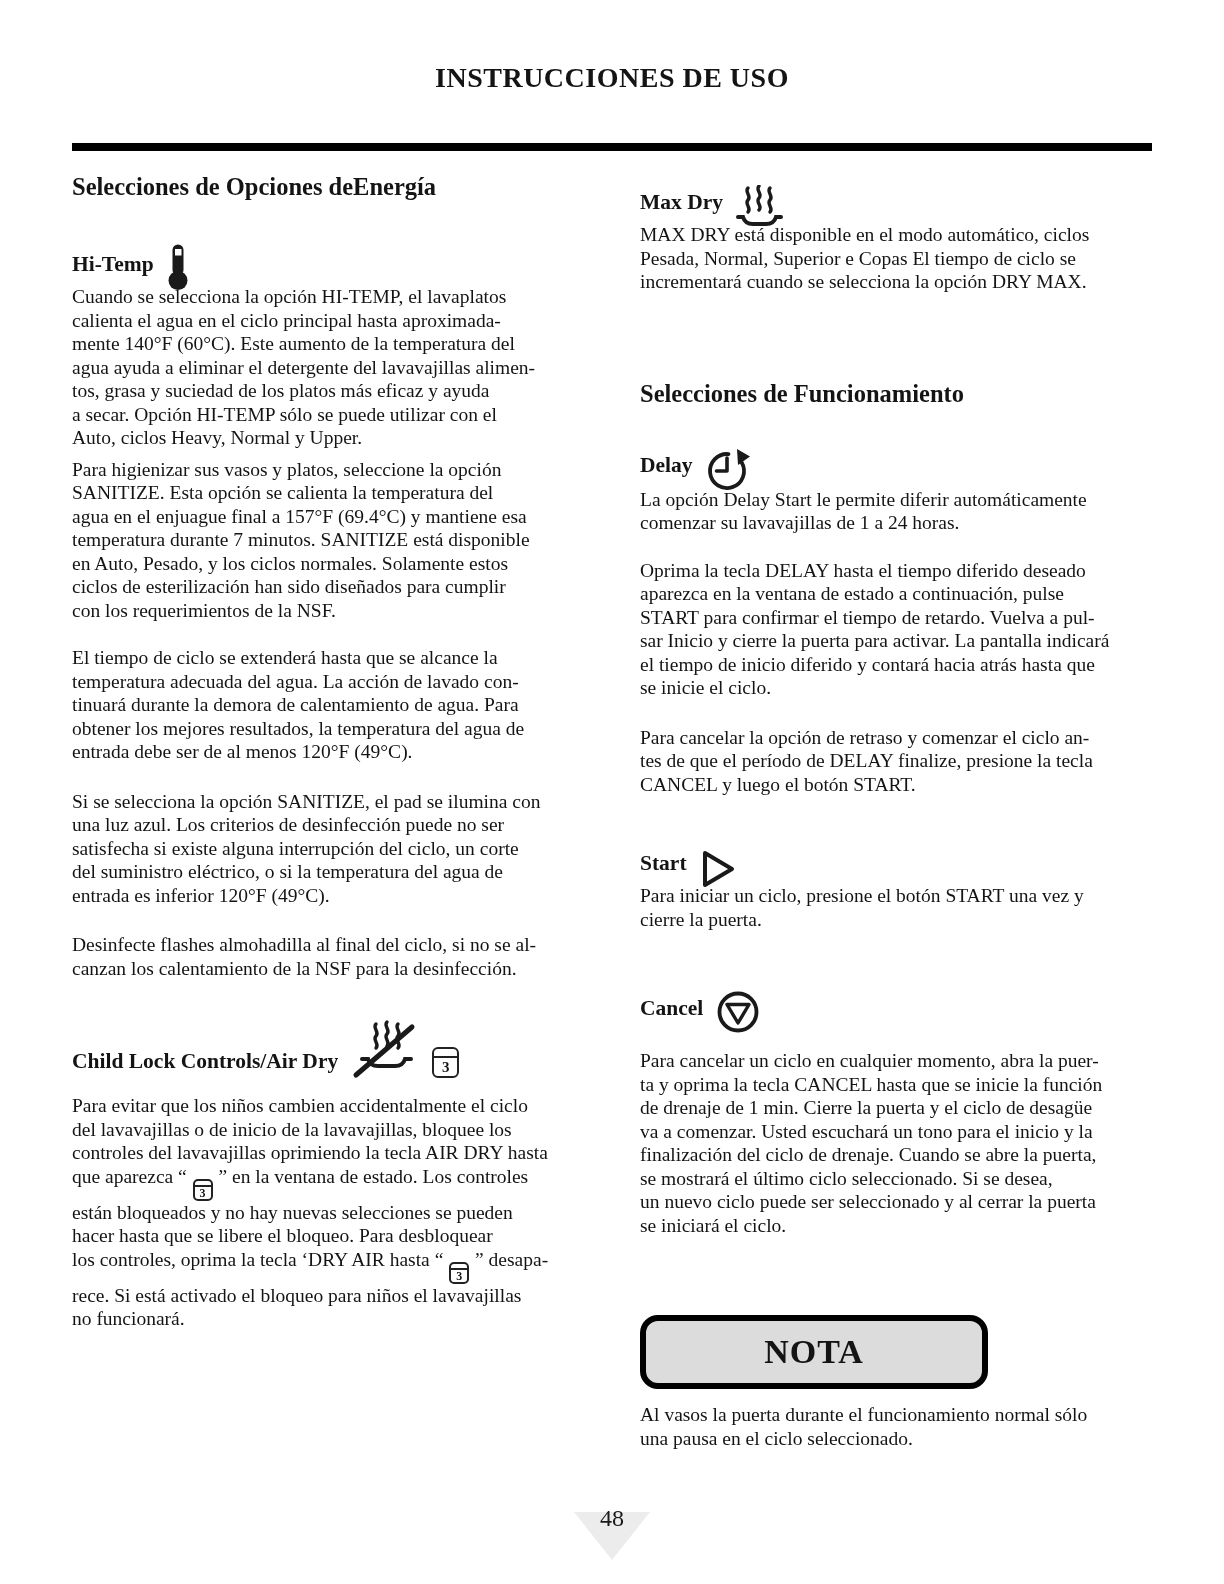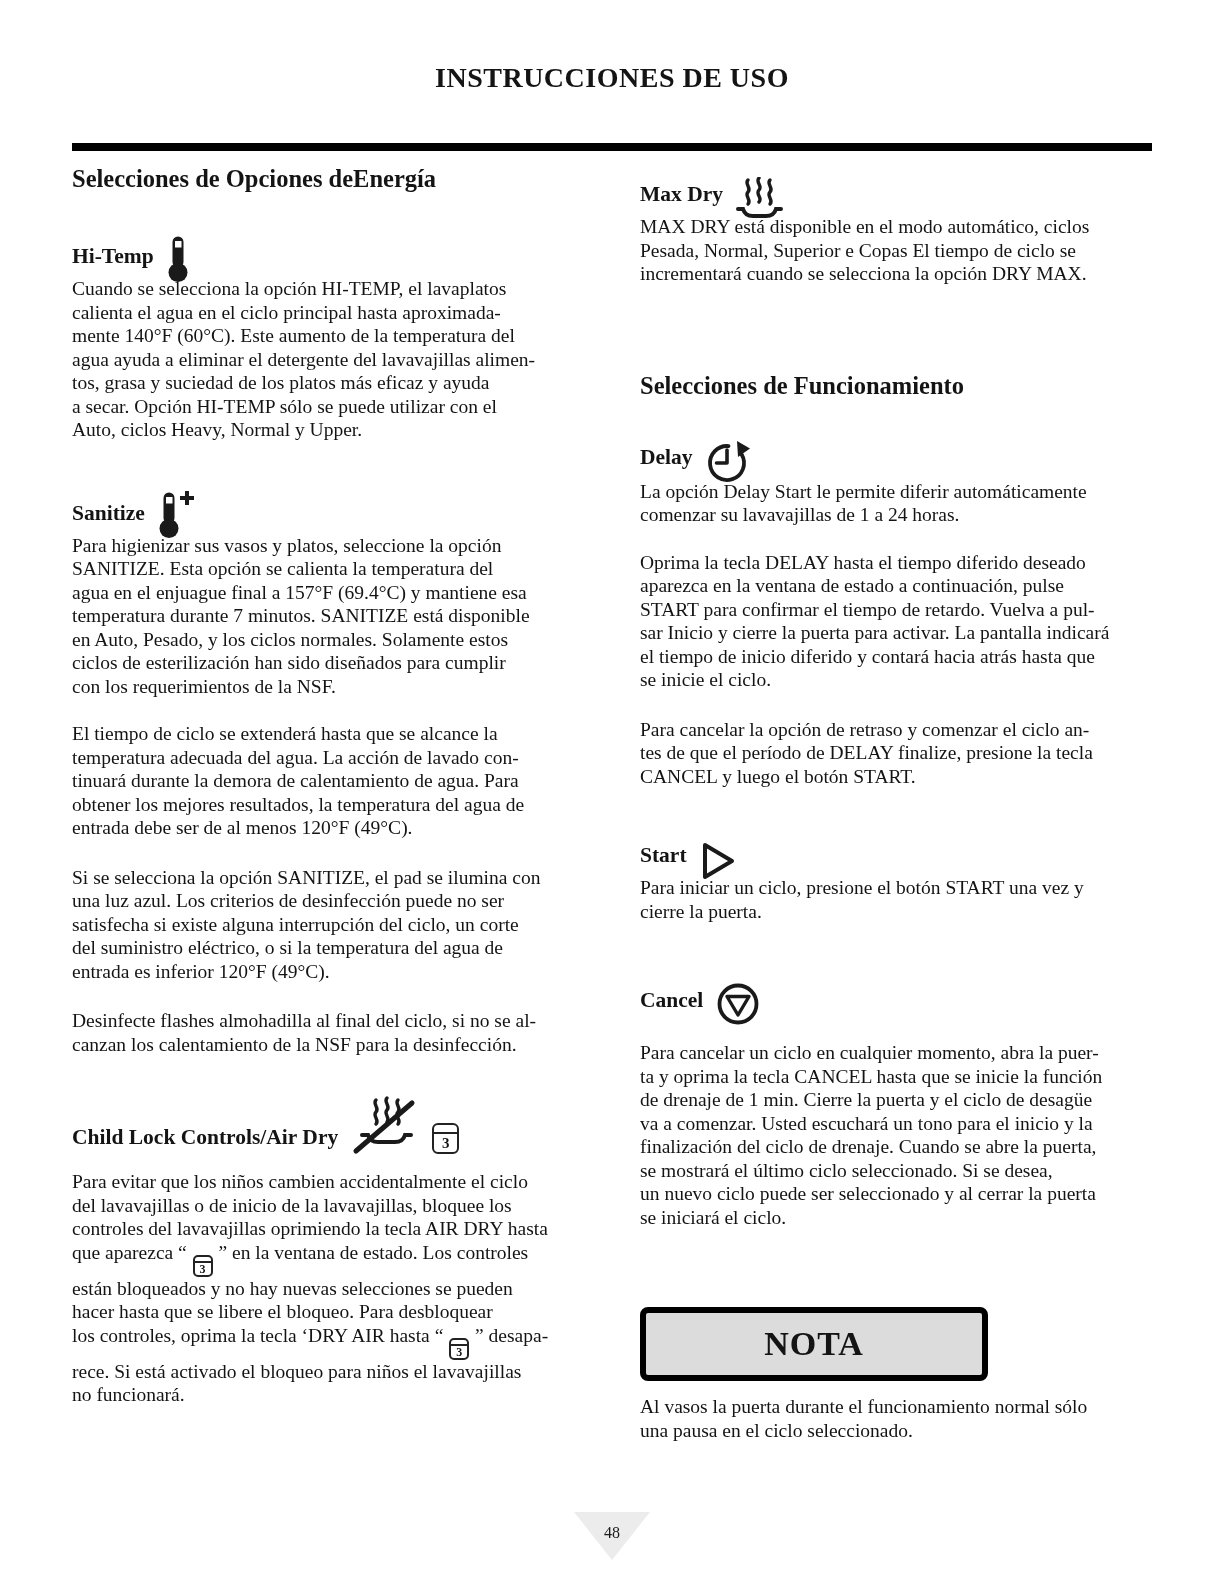--- a/index.html
+++ b/index.html
@@ -11,7 +11,7 @@
   .content { padding:0 72px; }
   .doc-title { padding-top:60px; text-align:center; font-size:28px; font-weight:bold; line-height:36px; letter-spacing:0.5px; }
   .rule { height:8px; background:#000; margin-top:47px; }
-  .columns { display:flex; gap:26px; margin-top:14px; }
+  .columns { display:flex; gap:26px; margin-top:22px; }
   .col-left  { width:542px; flex:none; }
   .col-right { width:514px; flex:none; }
 

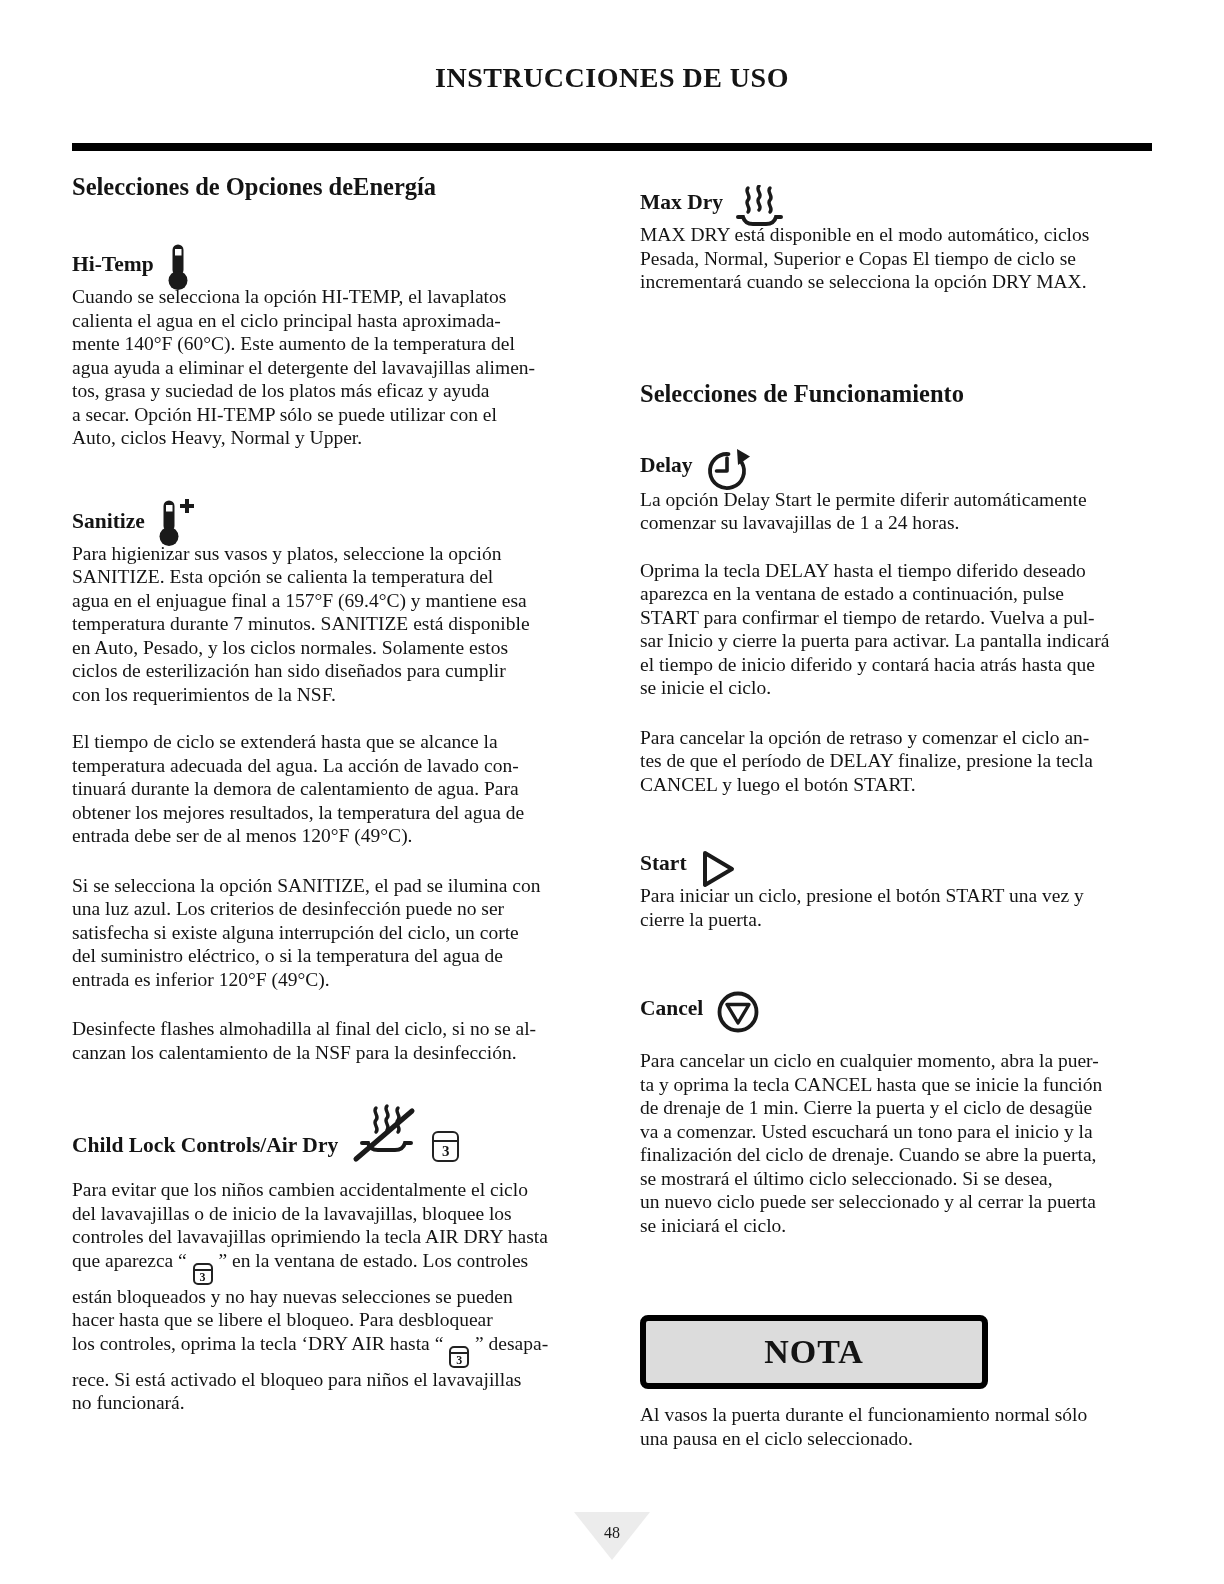--- a/index.html
+++ b/index.html
@@ -93,15 +93,6 @@
 a secar. Opción HI-TEMP sólo se puede utilizar con el
 Auto, ciclos Heavy, Normal y Upper.</p>
 
-        <div class="opt-head san-head">
-          <span>Sanitize</span>
-          <svg class="icon-overflow" width="40" height="52" viewBox="0 0 40 52">
-            <rect x="6.5" y="4.5" width="11" height="31" rx="5.5" fill="#1a1a1a"></rect>
-            <circle cx="12" cy="40.5" r="9.5" fill="#1a1a1a"></circle>
-            <rect x="9" y="9" width="6.5" height="6.5" fill="#ffffff"></rect>
-            <path d="M23 10 H37 M30 3 V17" stroke="#1a1a1a" stroke-width="4"></path>
-          </svg>
-        </div>
         <p class="body">Para higienizar sus vasos y platos, seleccione la opción
 SANITIZE. Esta opción se calienta la temperatura del
 agua en el enjuague final a 157°F (69.4°C) y mantiene esa

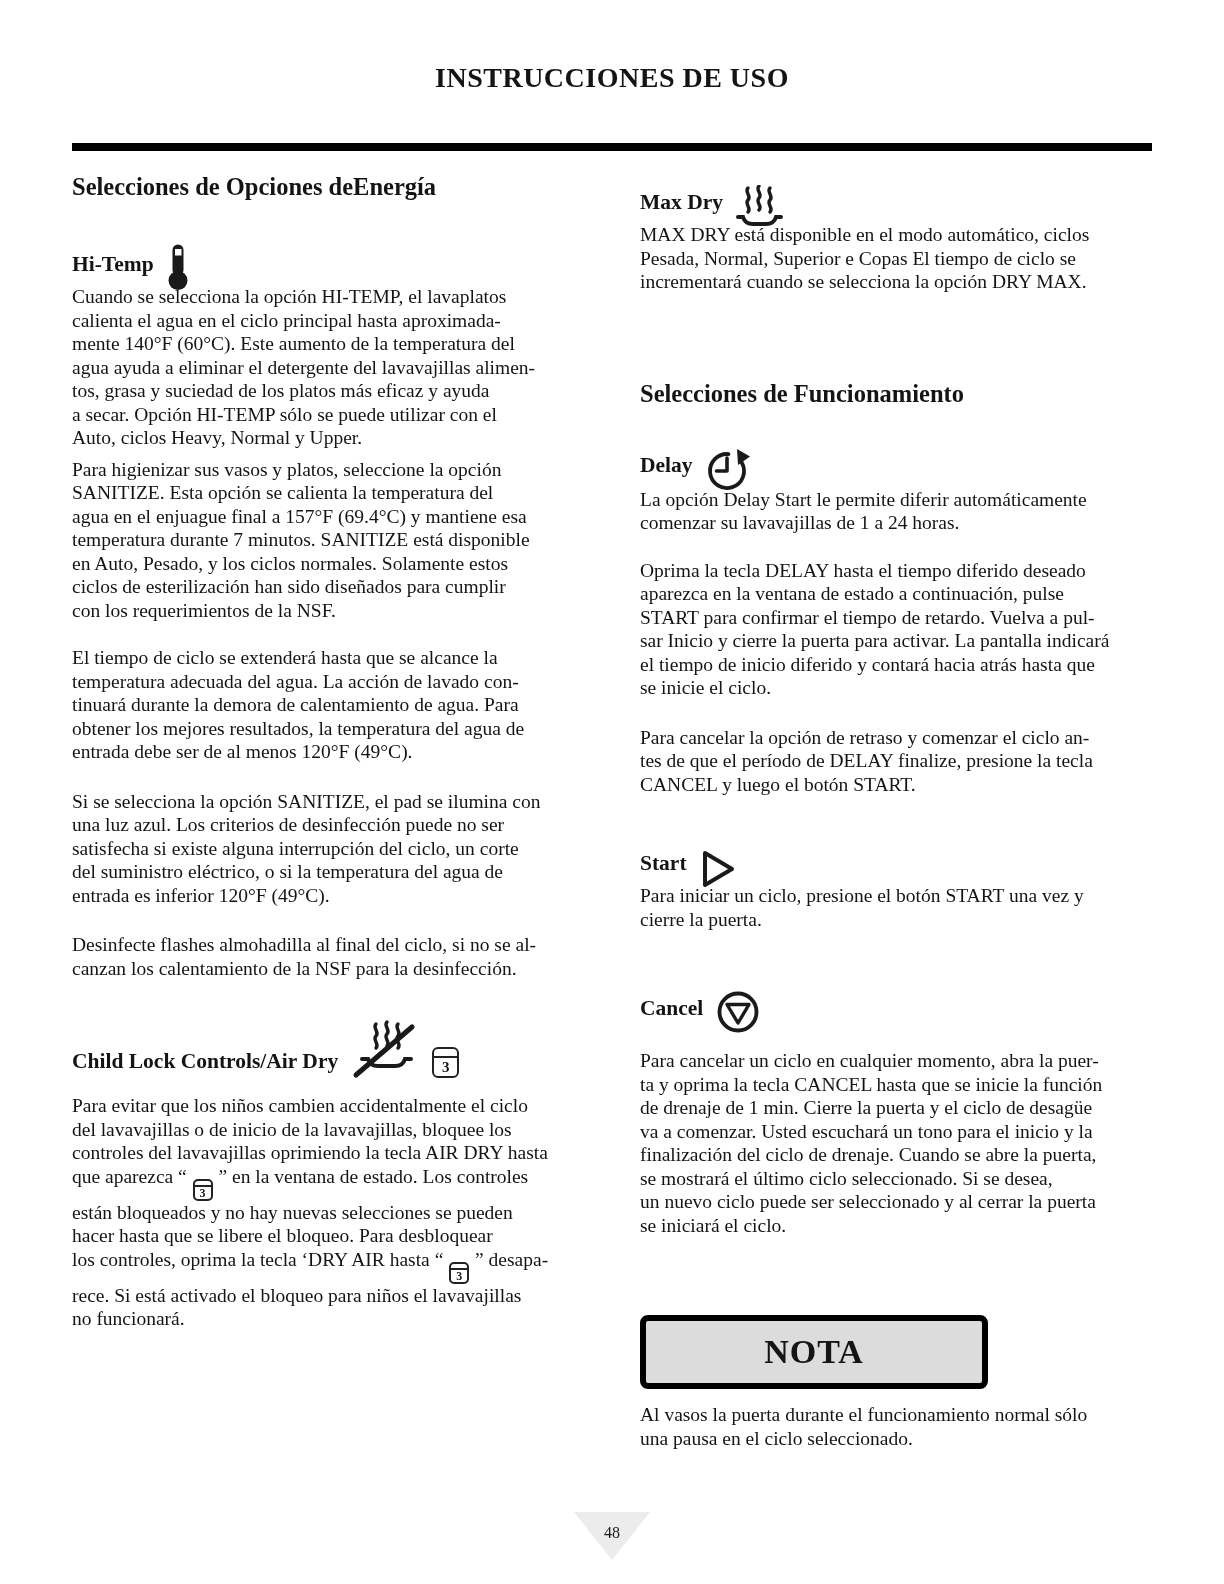--- a/index.html
+++ b/index.html
@@ -51,7 +51,7 @@
 
   
   .note-box { margin-top:78px; width:336px; height:62px; box-sizing:content-box;
-              border:6px solid #000; border-radius:8px; background:#dcdcdc;
+              border:6px solid #000; border-radius:18px; background:#dcdcdc;
               display:flex; align-items:center; justify-content:center;
               font-size:34px; font-weight:bold; letter-spacing:1px; }
   .note-body { margin-top:14px; }

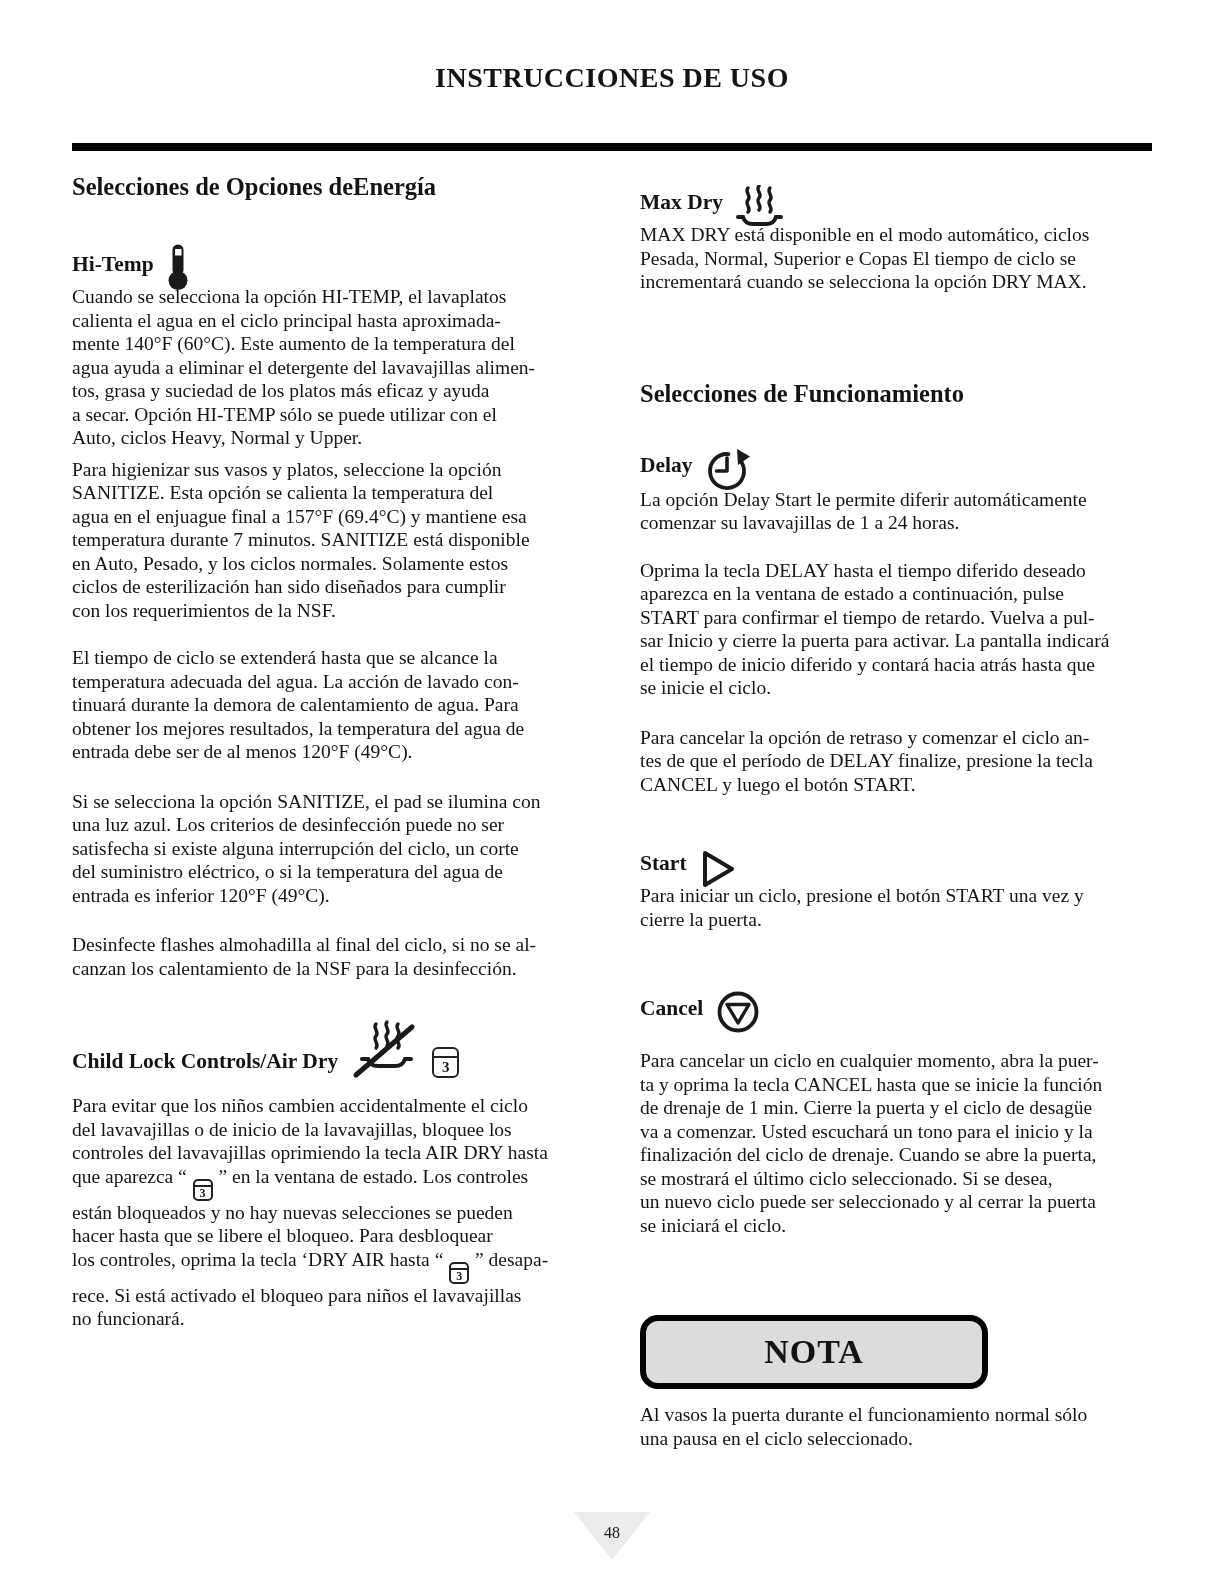--- a/index.html
+++ b/index.html
@@ -61,8 +61,8 @@
   .tri { position:absolute; left:0; top:8px; width:0; height:0;
          border-left:38px solid transparent; border-right:38px solid transparent;
          border-top:48px solid #ececec; }
-  .pnum { position:absolute; top:20px; left:0; width:100%; text-align:center;
-          font-size:16px; color:#1a1a1a; }
+  .pnum { position:absolute; top:1px; left:0; width:100%; text-align:center;
+          font-size:24px; color:#1a1a1a; }
 </style>
 </head>
 <body>

